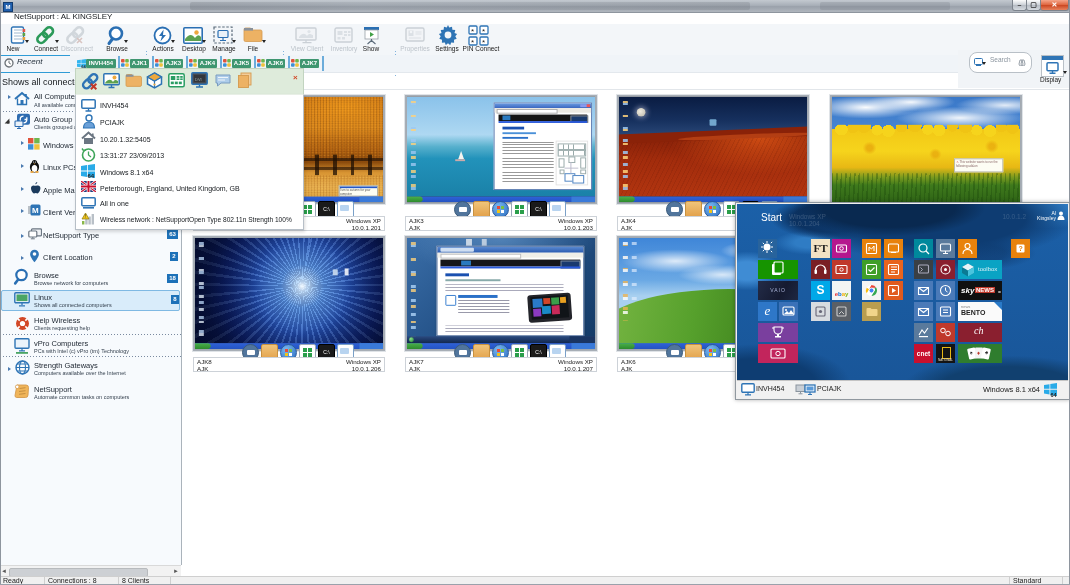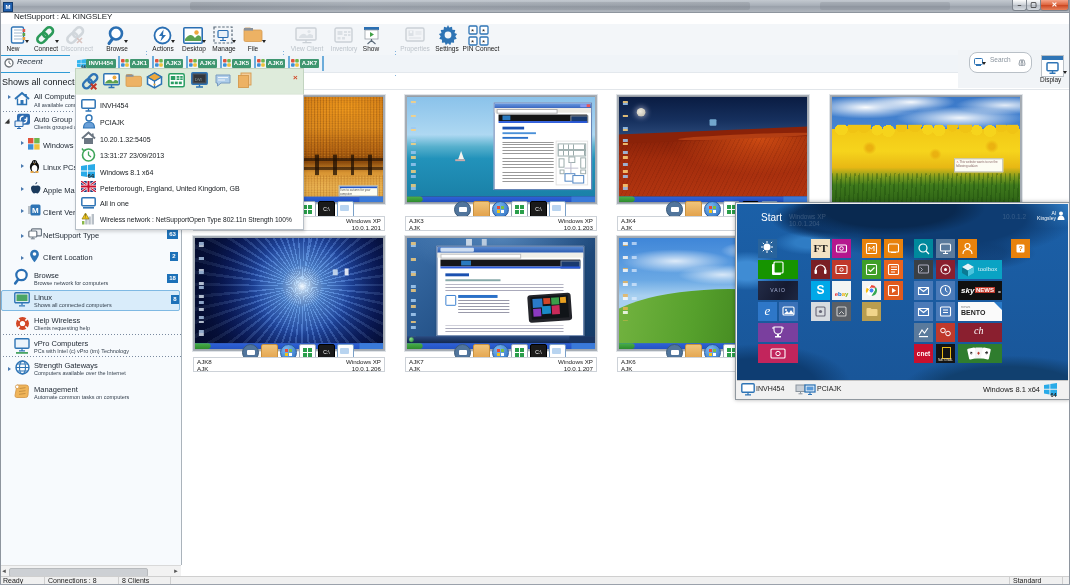--- a/index.html
+++ b/index.html
@@ -448,7 +448,7 @@
         <circle cx="3.2" cy="3.8" r="1.8" fill="#fff" stroke="#d49a4e" stroke-width=".8"></circle>
         <path d="M5.5 5.5l6-.8M5 8.5l6.5-.8M5 11.3l6.5-.8" stroke="#c08a3e" stroke-width=".9"></path>
       </svg>
- <div class="ti" style="left:34px;top:384.5px">Management</div>
+ <div class="ti" style="left:34px;top:384.5px">NetSupport</div>
  <div class="tsub" style="left:34px;top:393.5px">Automate common tasks on computers</div>
 </div>
 <div class="ab" id="vdiv"></div>

